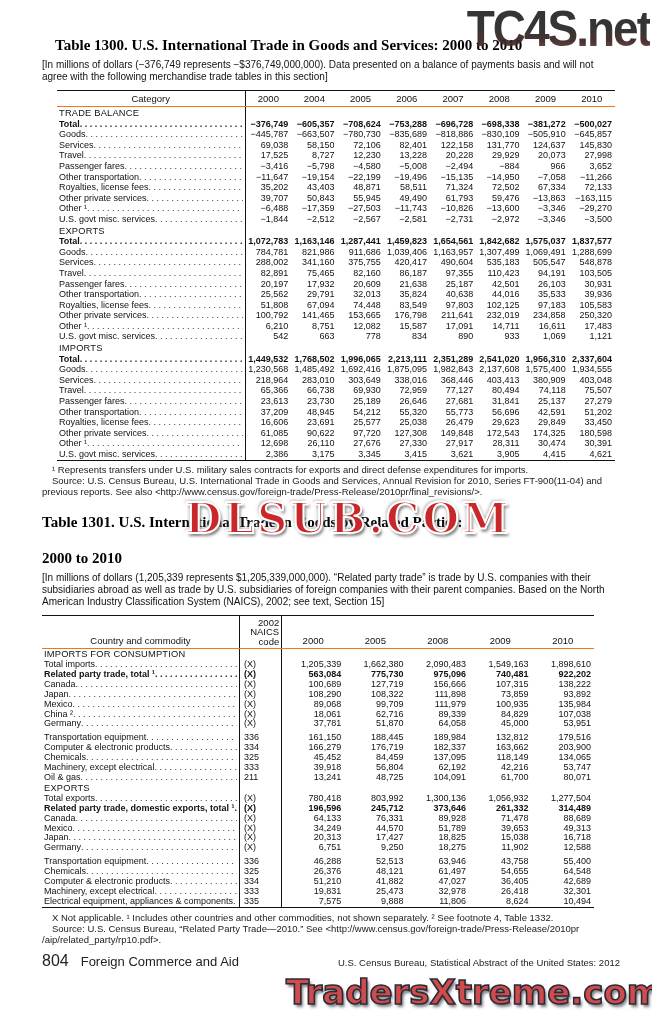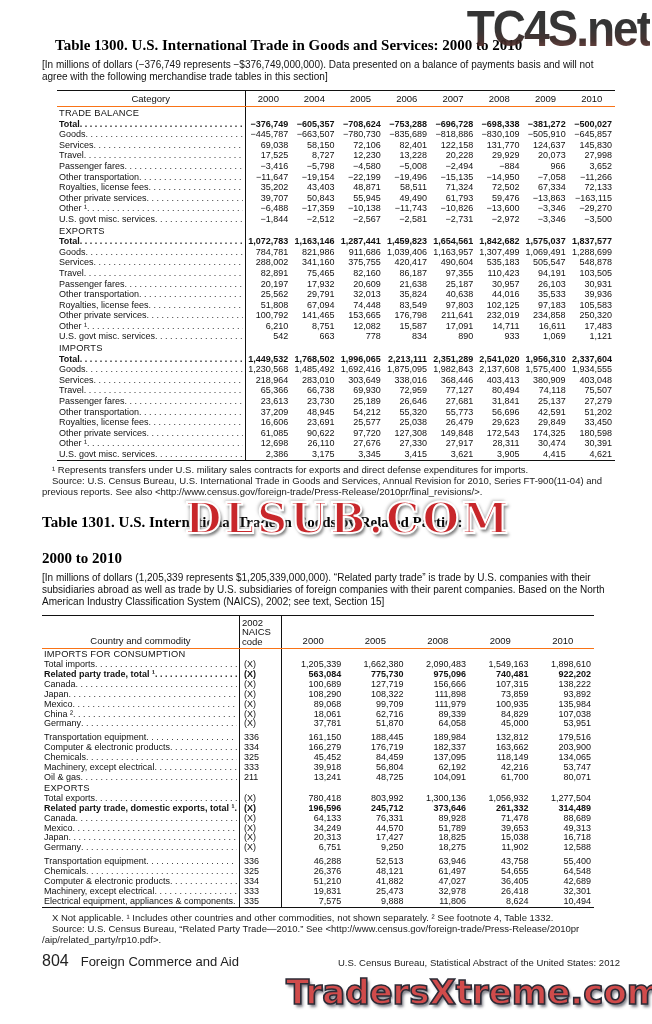--- a/index.html
+++ b/index.html
@@ -252,7 +252,7 @@
           </td>
           <td class="num">−6,488</td>
           <td class="num">−17,359</td>
-          <td class="num">−10,138</td>
+          <td class="num">−27,503</td>
           <td class="num">−11,743</td>
           <td class="num">−10,826</td>
           <td class="num">−13,600</td>

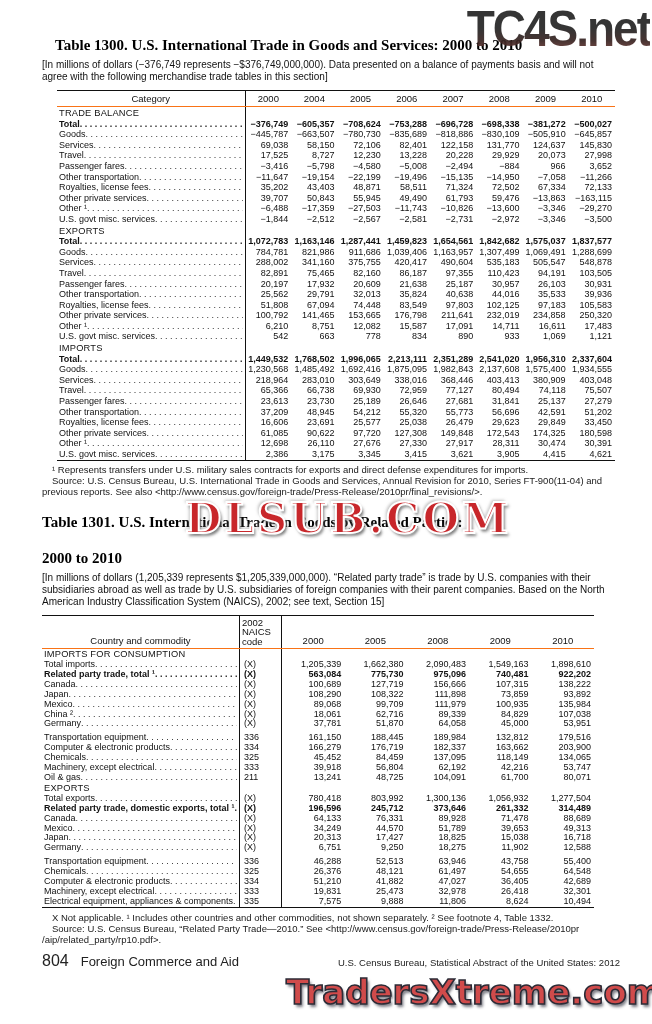--- a/index.html
+++ b/index.html
@@ -355,7 +355,7 @@
           <td class="num">20,609</td>
           <td class="num">21,638</td>
           <td class="num">25,187</td>
-          <td class="num">30,957</td>
+          <td class="num">42,501</td>
           <td class="num">26,103</td>
           <td class="num">30,931</td>
         </tr>

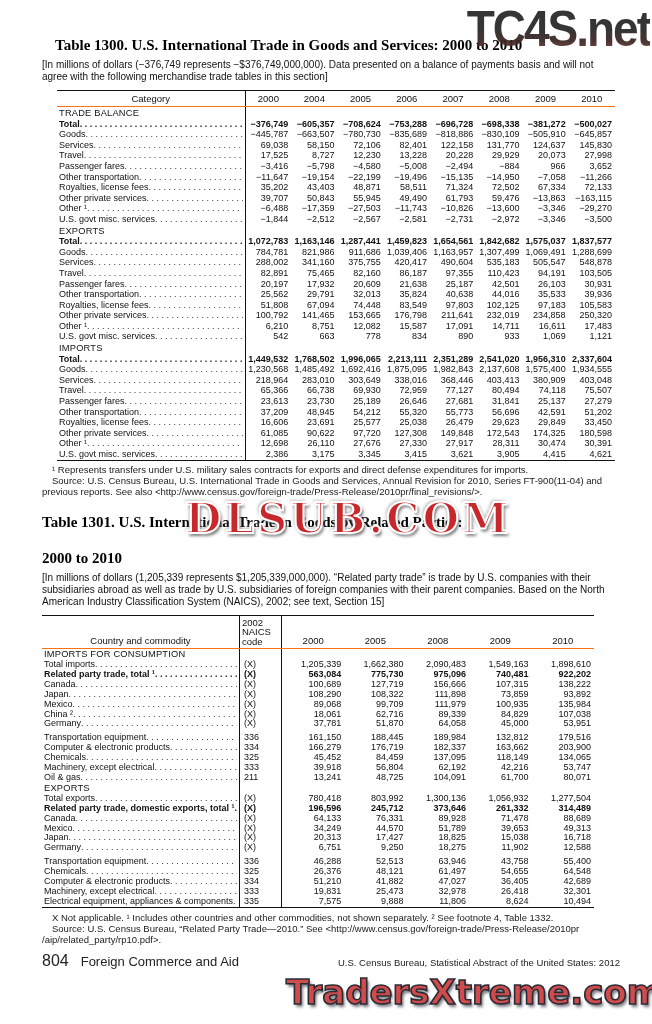--- a/index.html
+++ b/index.html
@@ -30,7 +30,7 @@
   table.data thead th{border-bottom:1px solid #f97316;}
   th.cat-h{text-align:center;vertical-align:middle;}
   th.year-h{text-align:center;}
-  th.naics-h{text-align:left;white-space:pre-line;font-size:8.8px;line-height:9.5px;}
+  th.naics-h{text-align:right;white-space:pre-line;font-size:8.8px;line-height:9.5px;}
   #t1300 .cat-h,#t1300 td.cat{border-right:1px solid #111;}
   #t1301 .cat-h,#t1301 td.cat{border-right:1px solid #111;}
   #t1301 .naics-h,#t1301 td.naics{border-right:1px solid #111;}

